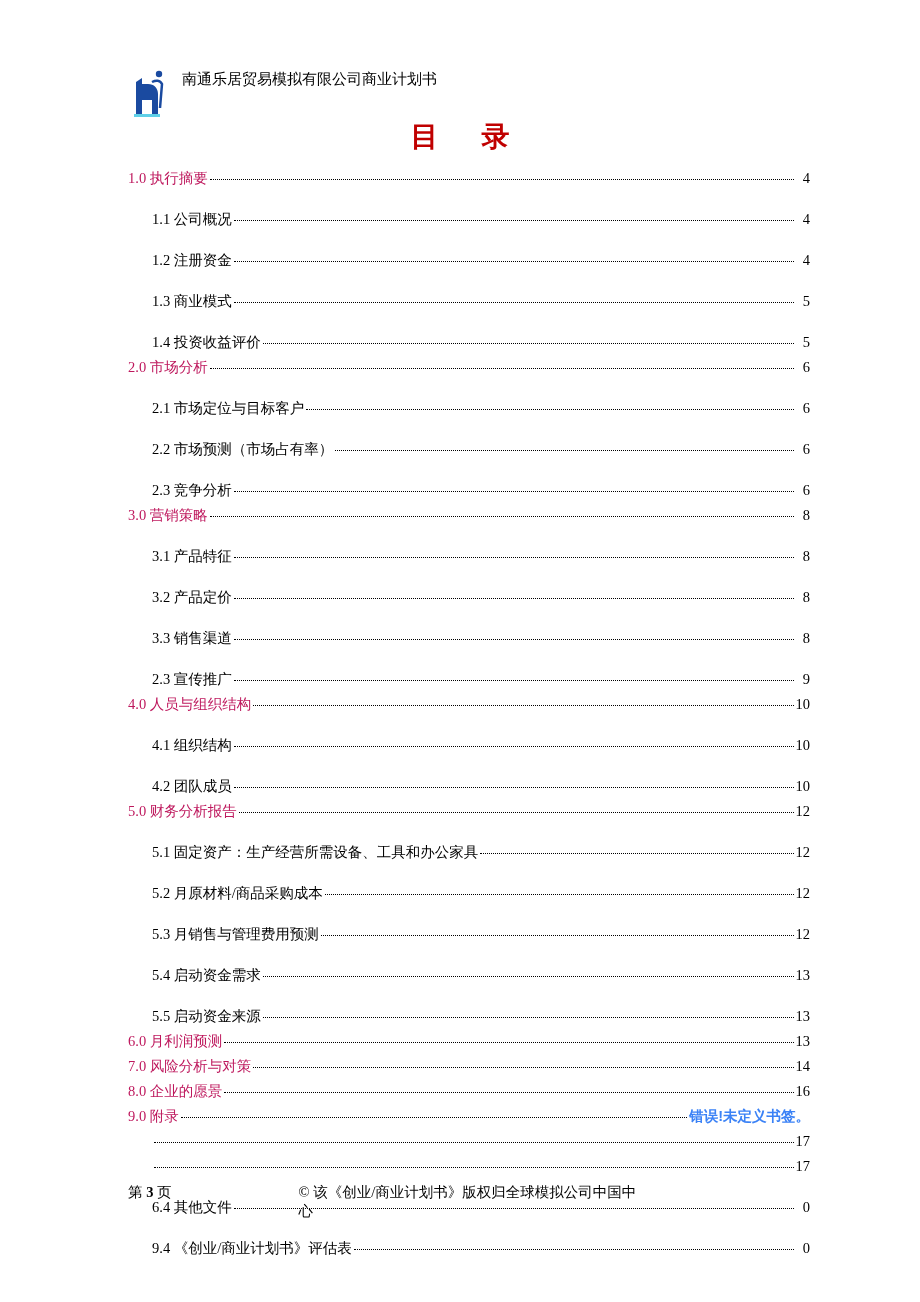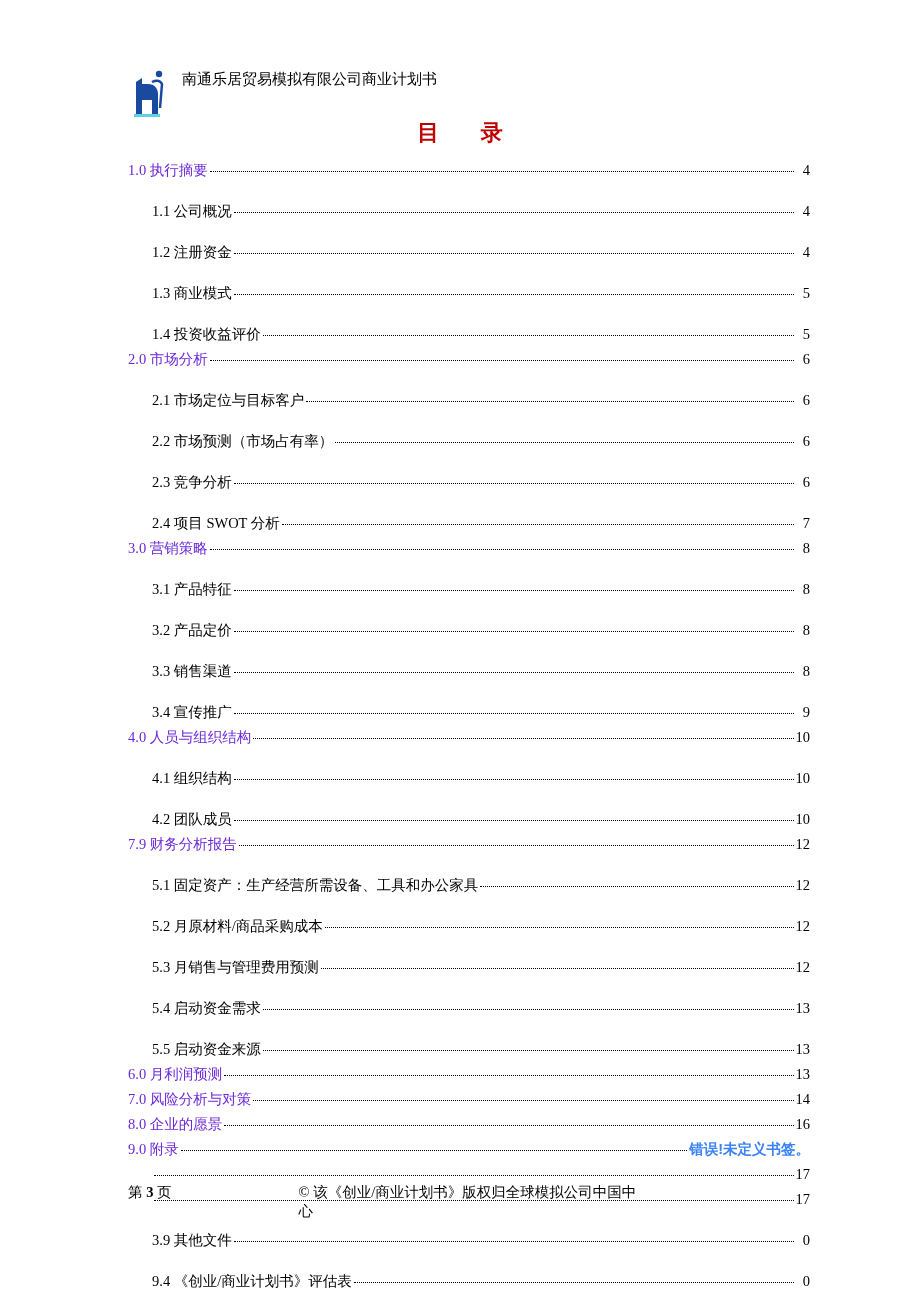--- a/index.html
+++ b/index.html
@@ -34,7 +34,7 @@
     }
     .toc-title {
       text-align: center;
-      font-size: 22px;
+      font-size: 28px;
       color: #c00000;
       font-weight: bold;
       letter-spacing: 18px;

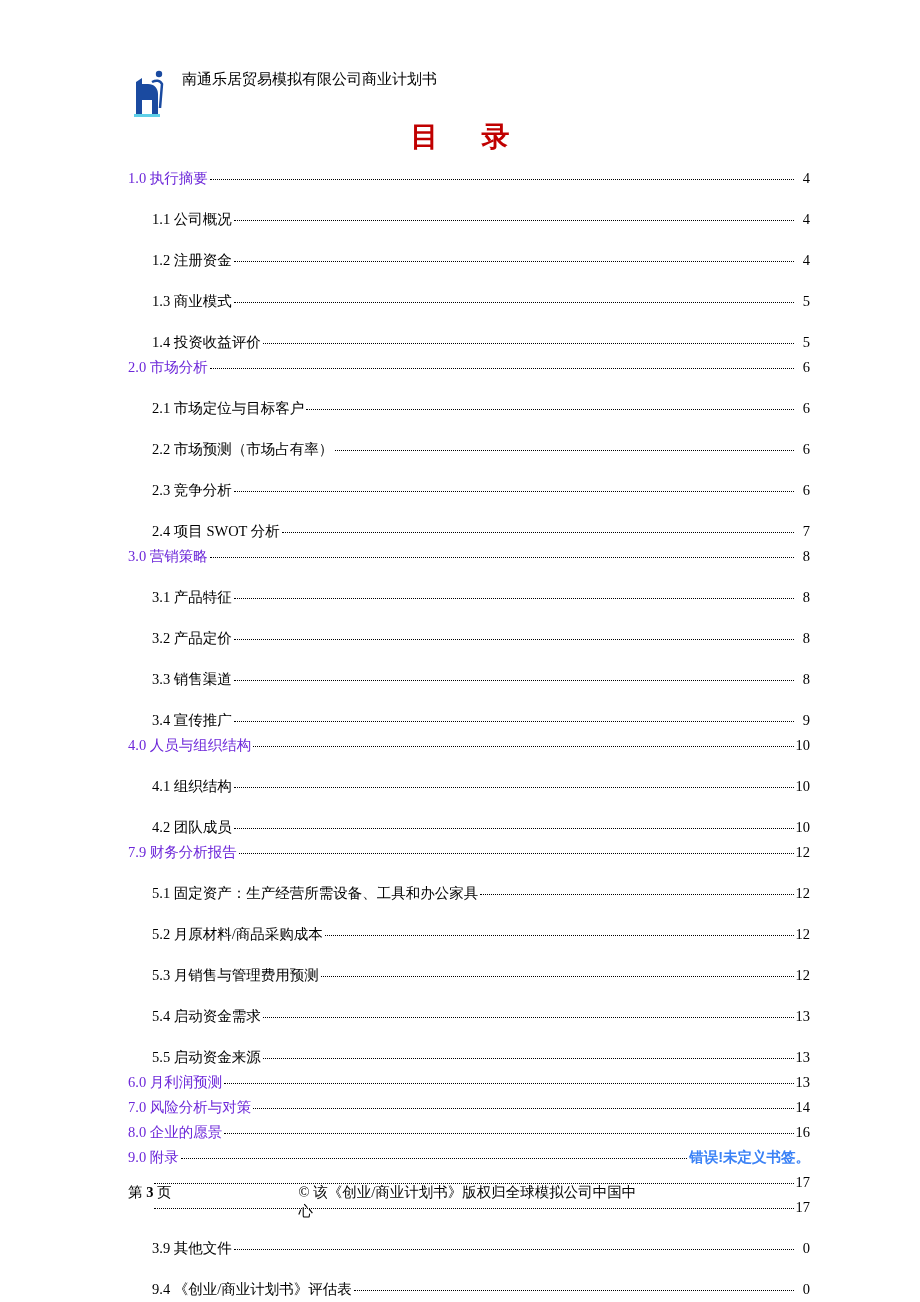--- a/index.html
+++ b/index.html
@@ -49,7 +49,7 @@
       font-size: 14.5px;
       white-space: nowrap;
     }
-    .toc-row.level-1 .label { color: #6d28d9; }
+    .toc-row.level-1 .label { color: #be185d; }
     .toc-row.level-2 { padding-left: 24px; }
     .toc-row.level-2 .label { color: #000; margin-top: 16px; }
     .label { flex-shrink: 0; }

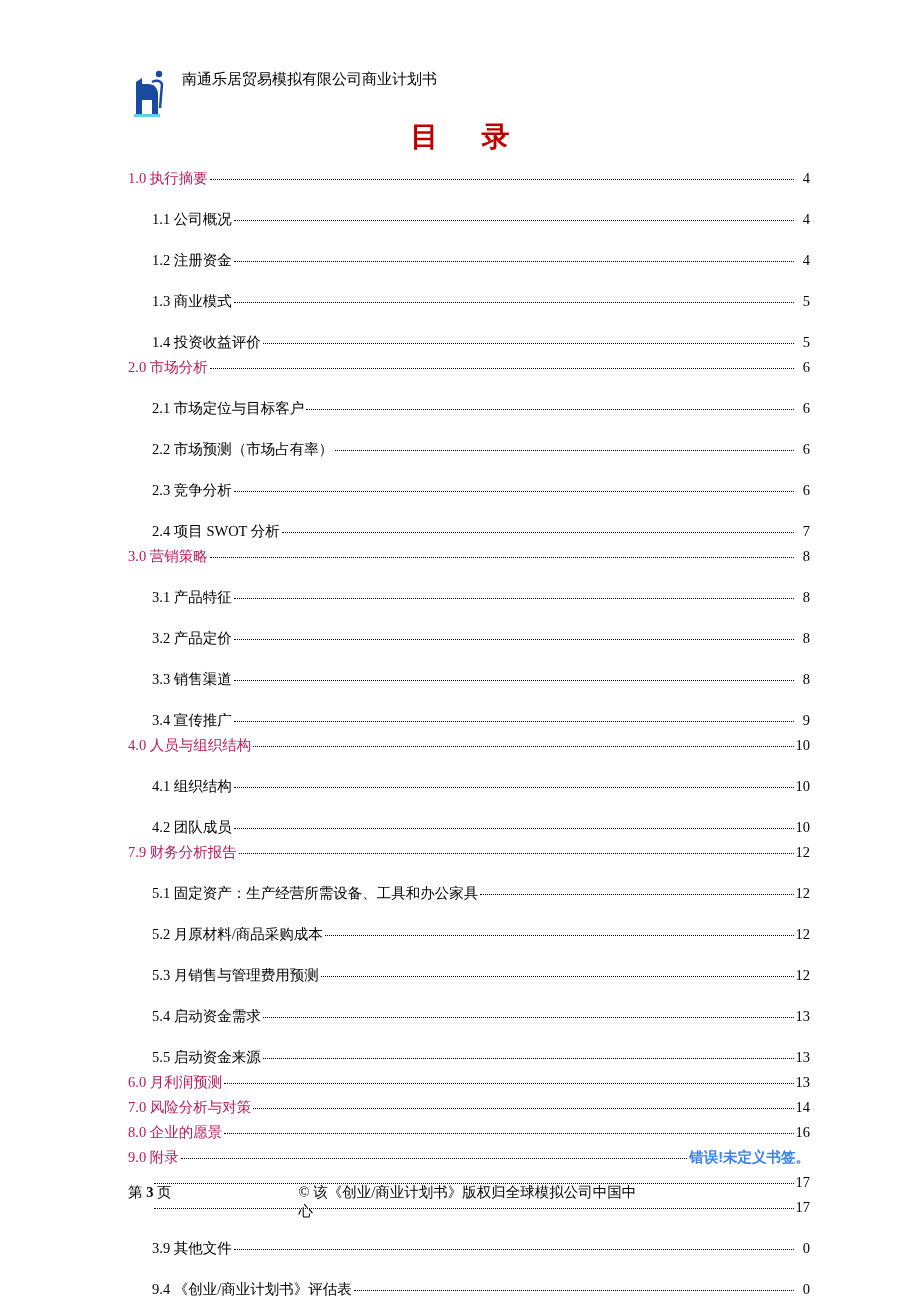--- a/index.html
+++ b/index.html
@@ -152,11 +152,6 @@
         <span class="leader"></span>
         <span class="pg">6</span>
       </div>
-      <div class="toc-row level-2">
-        <span class="label">2.4 项目 SWOT 分析</span>
-        <span class="leader"></span>
-        <span class="pg">7</span>
-      </div>
       <div class="toc-row level-1">
         <span class="label">3.0  营销策略</span>
         <span class="leader"></span>

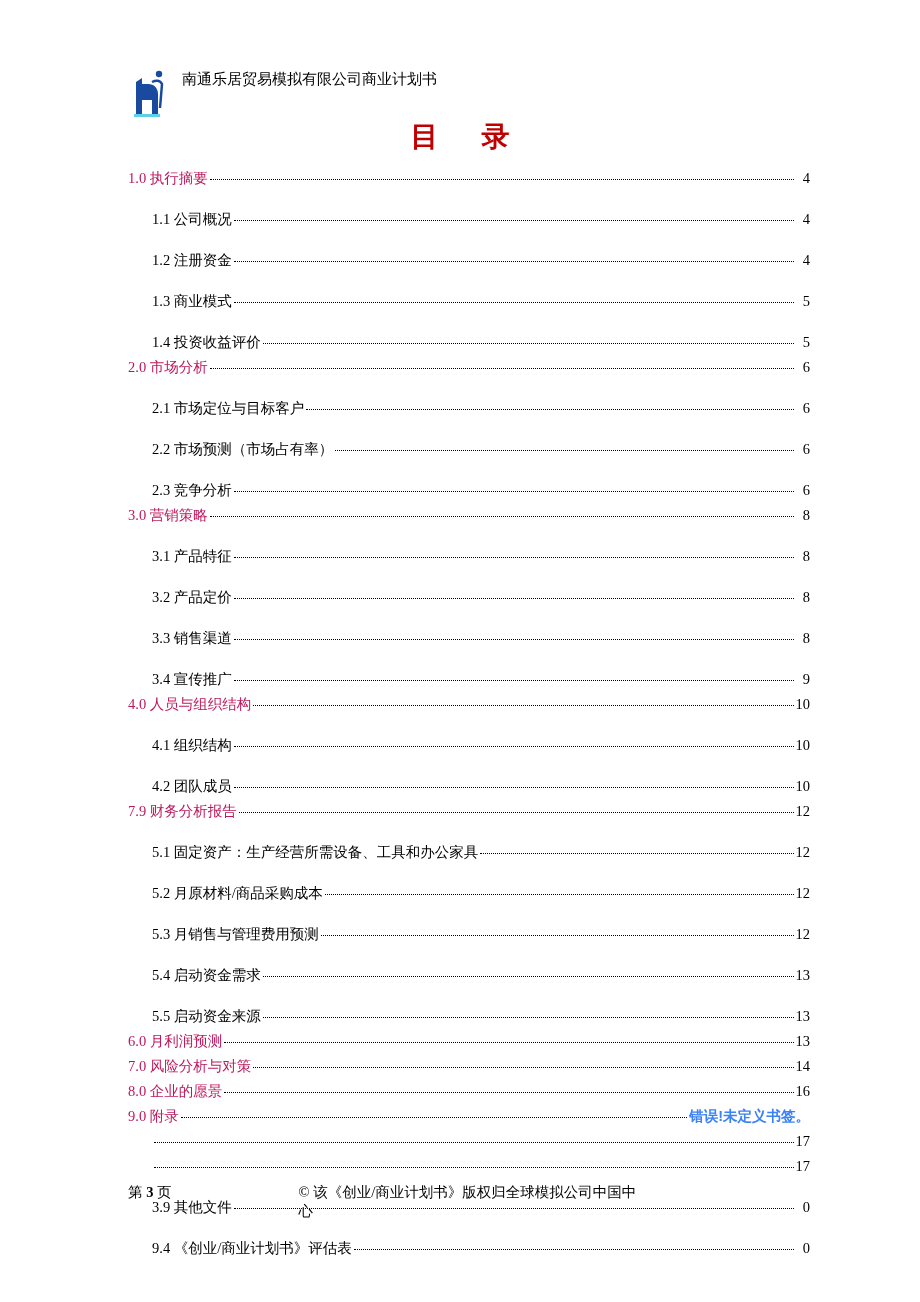--- a/index.html
+++ b/index.html
@@ -173,7 +173,7 @@
         <span class="pg">8</span>
       </div>
       <div class="toc-row level-2">
-        <span class="label">3.4 宣传推广</span>
+        <span class="label">2.3 宣传推广</span>
         <span class="leader"></span>
         <span class="pg">9</span>
       </div>

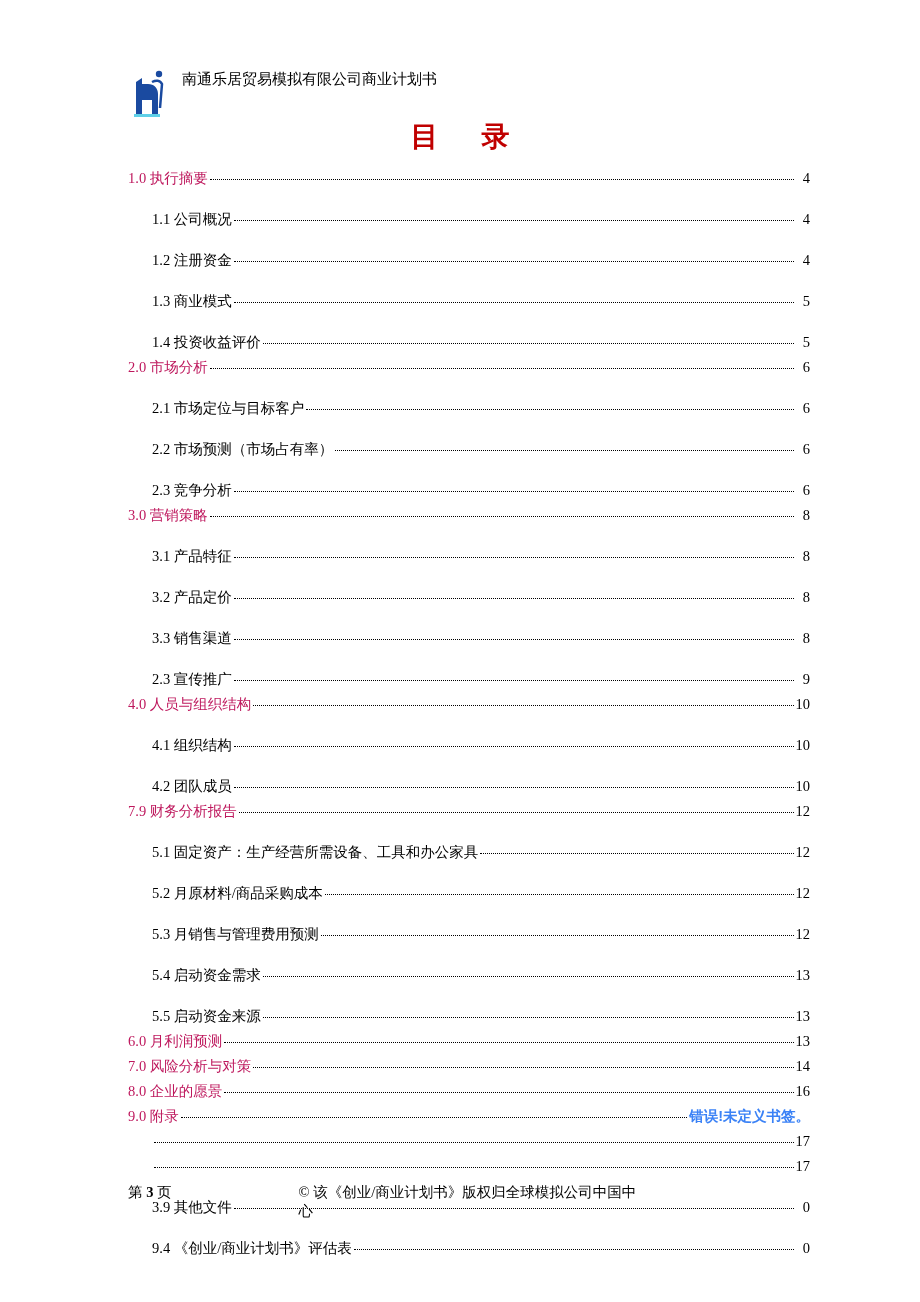--- a/index.html
+++ b/index.html
@@ -193,7 +193,7 @@
         <span class="pg">10</span>
       </div>
       <div class="toc-row level-1">
-        <span class="label">7.9 财务分析报告</span>
+        <span class="label">5.0 财务分析报告</span>
         <span class="leader"></span>
         <span class="pg">12</span>
       </div>

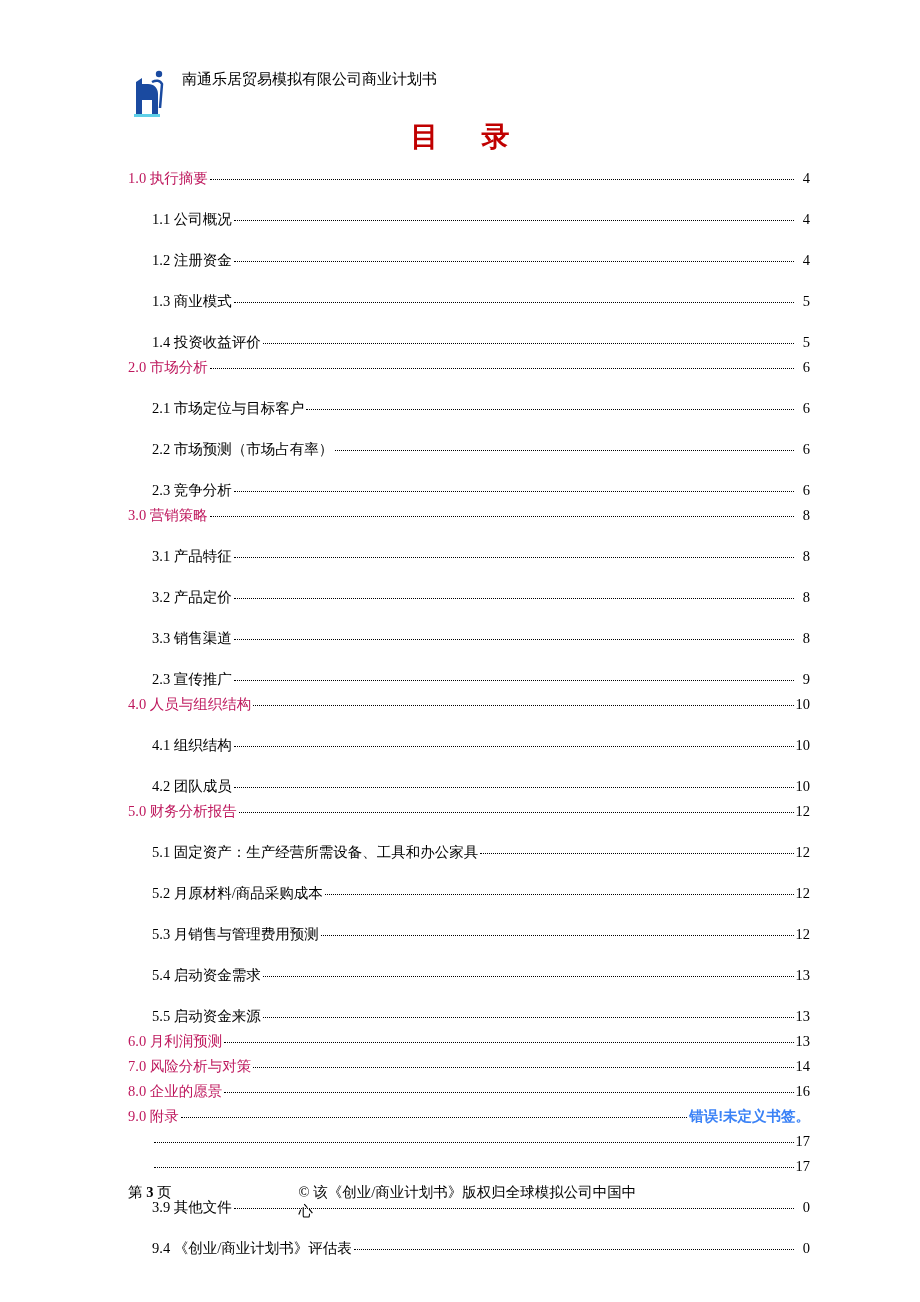--- a/index.html
+++ b/index.html
@@ -251,7 +251,7 @@
         <span class="pg">17</span>
       </div>
       <div class="toc-row level-2">
-        <span class="label">3.9 其他文件</span>
+        <span class="label">6.4 其他文件</span>
         <span class="leader"></span>
         <span class="pg">0</span>
       </div>

